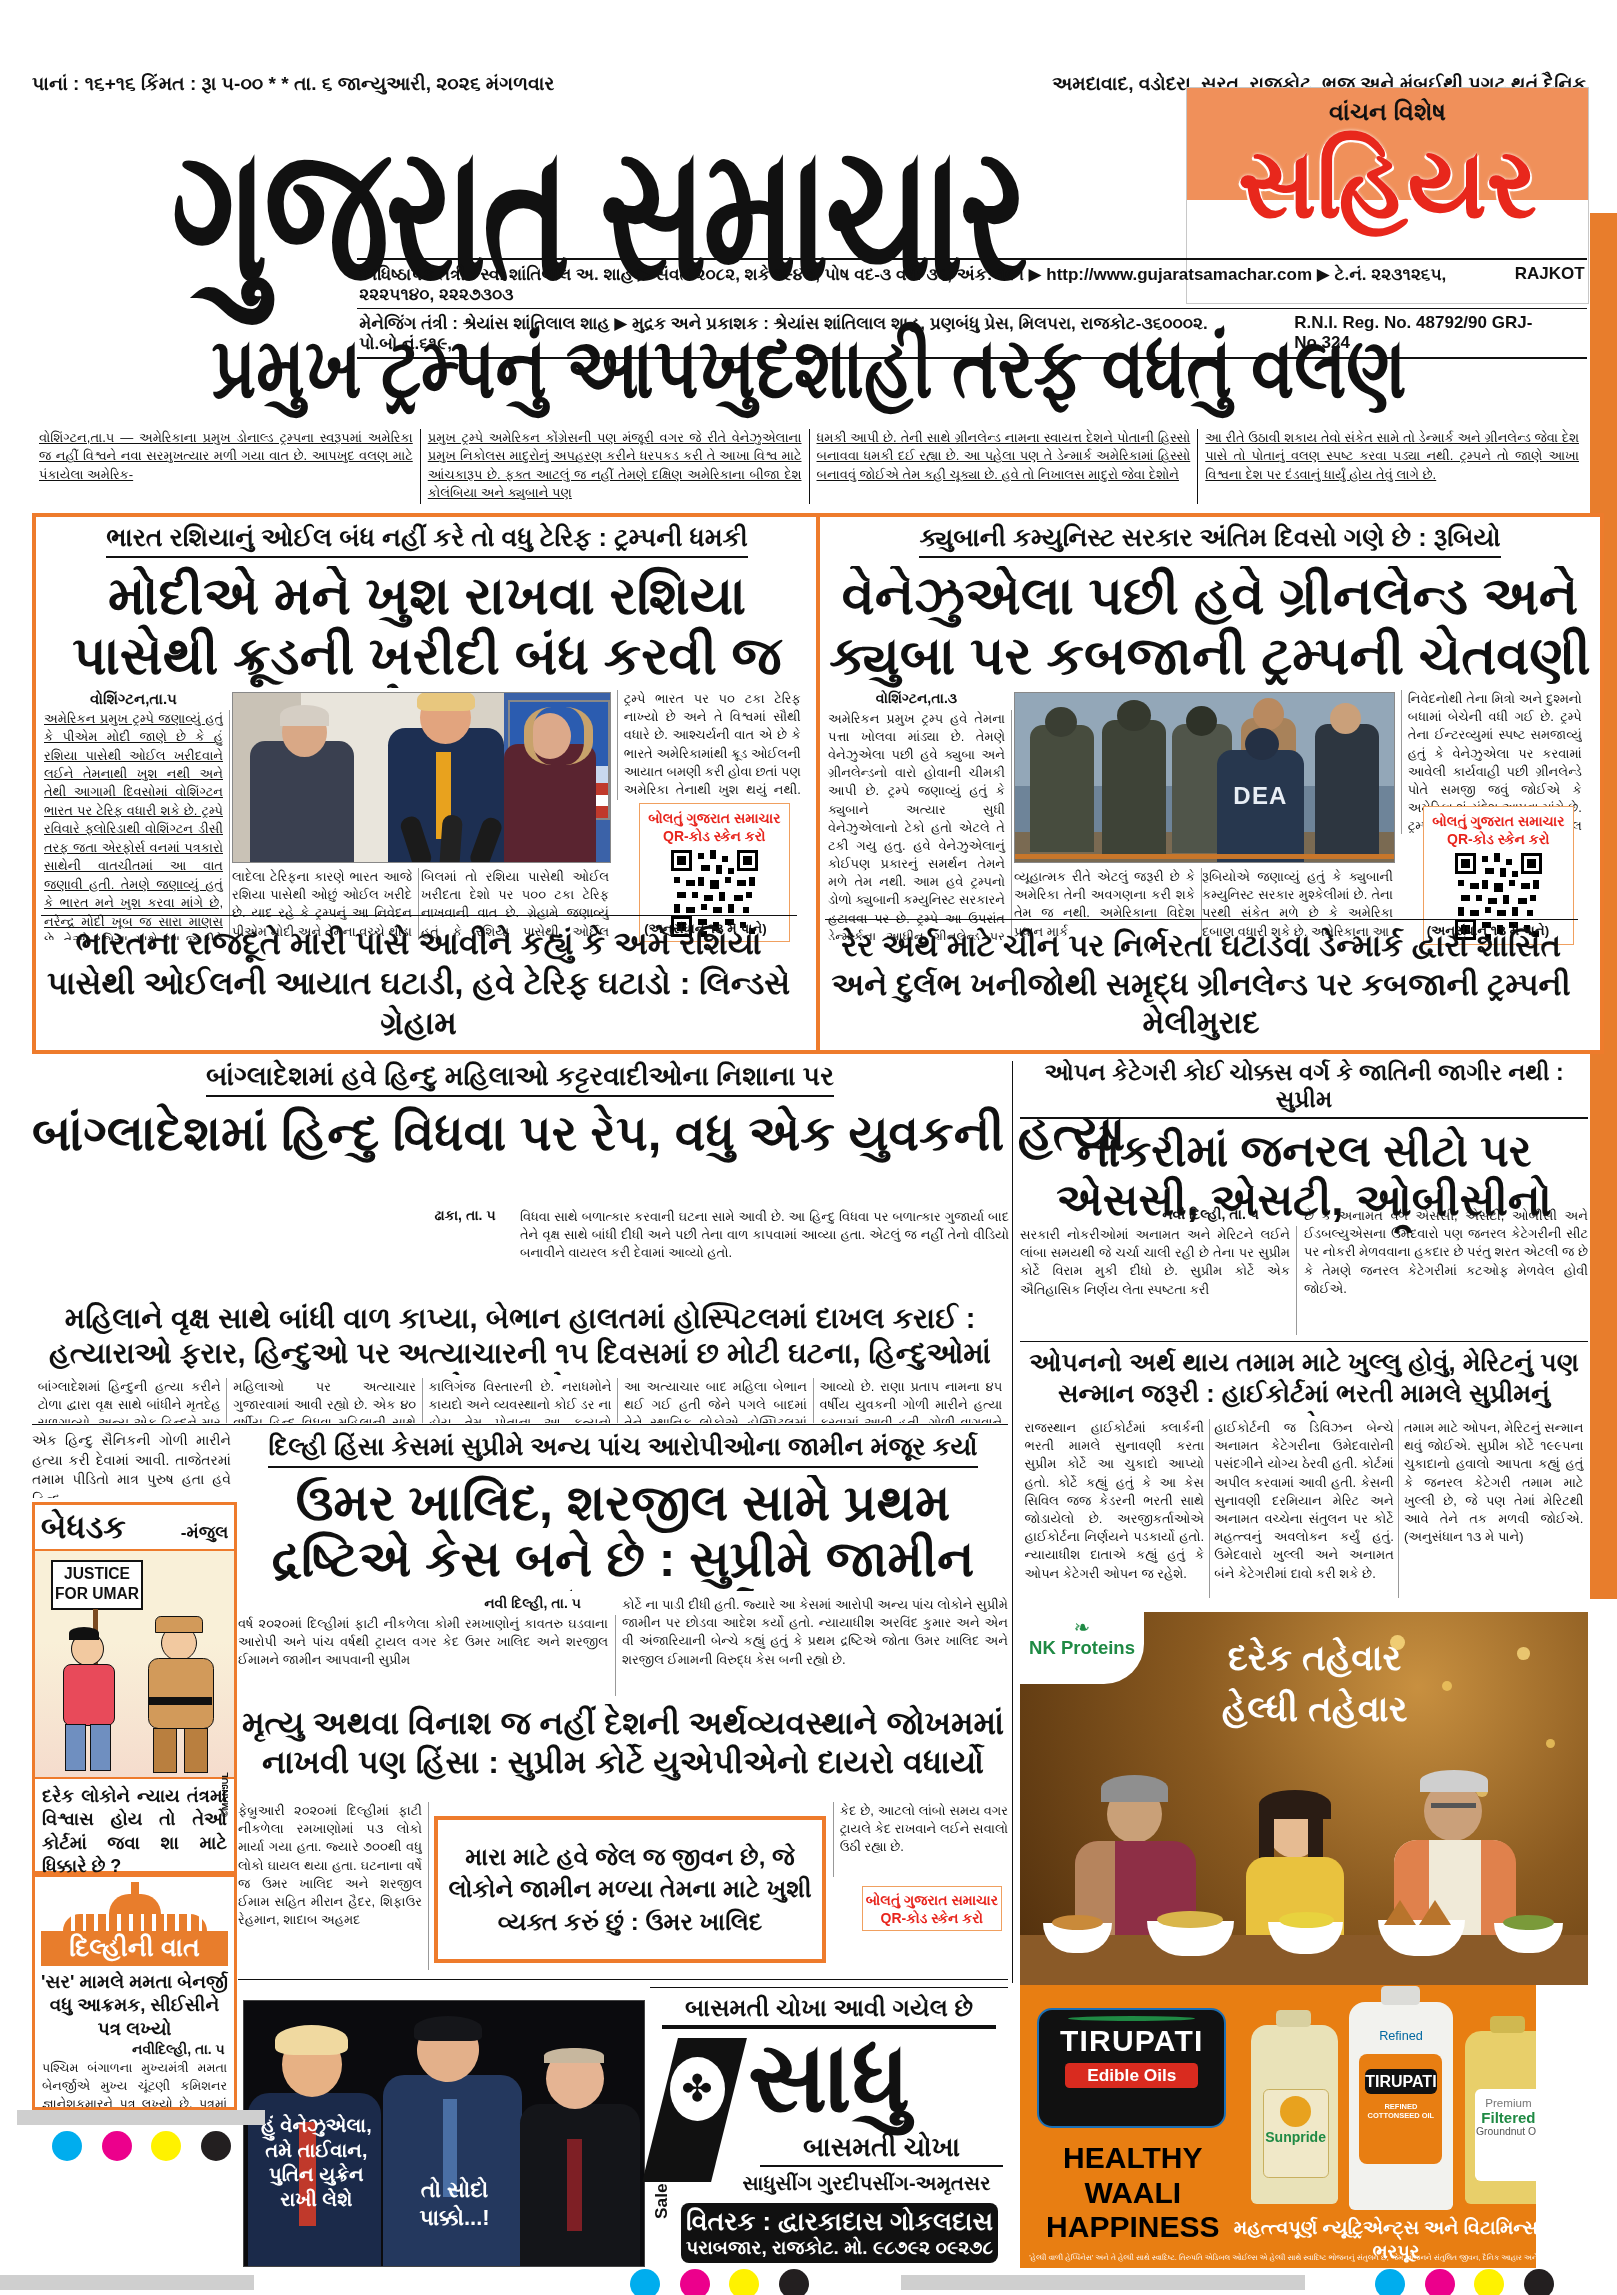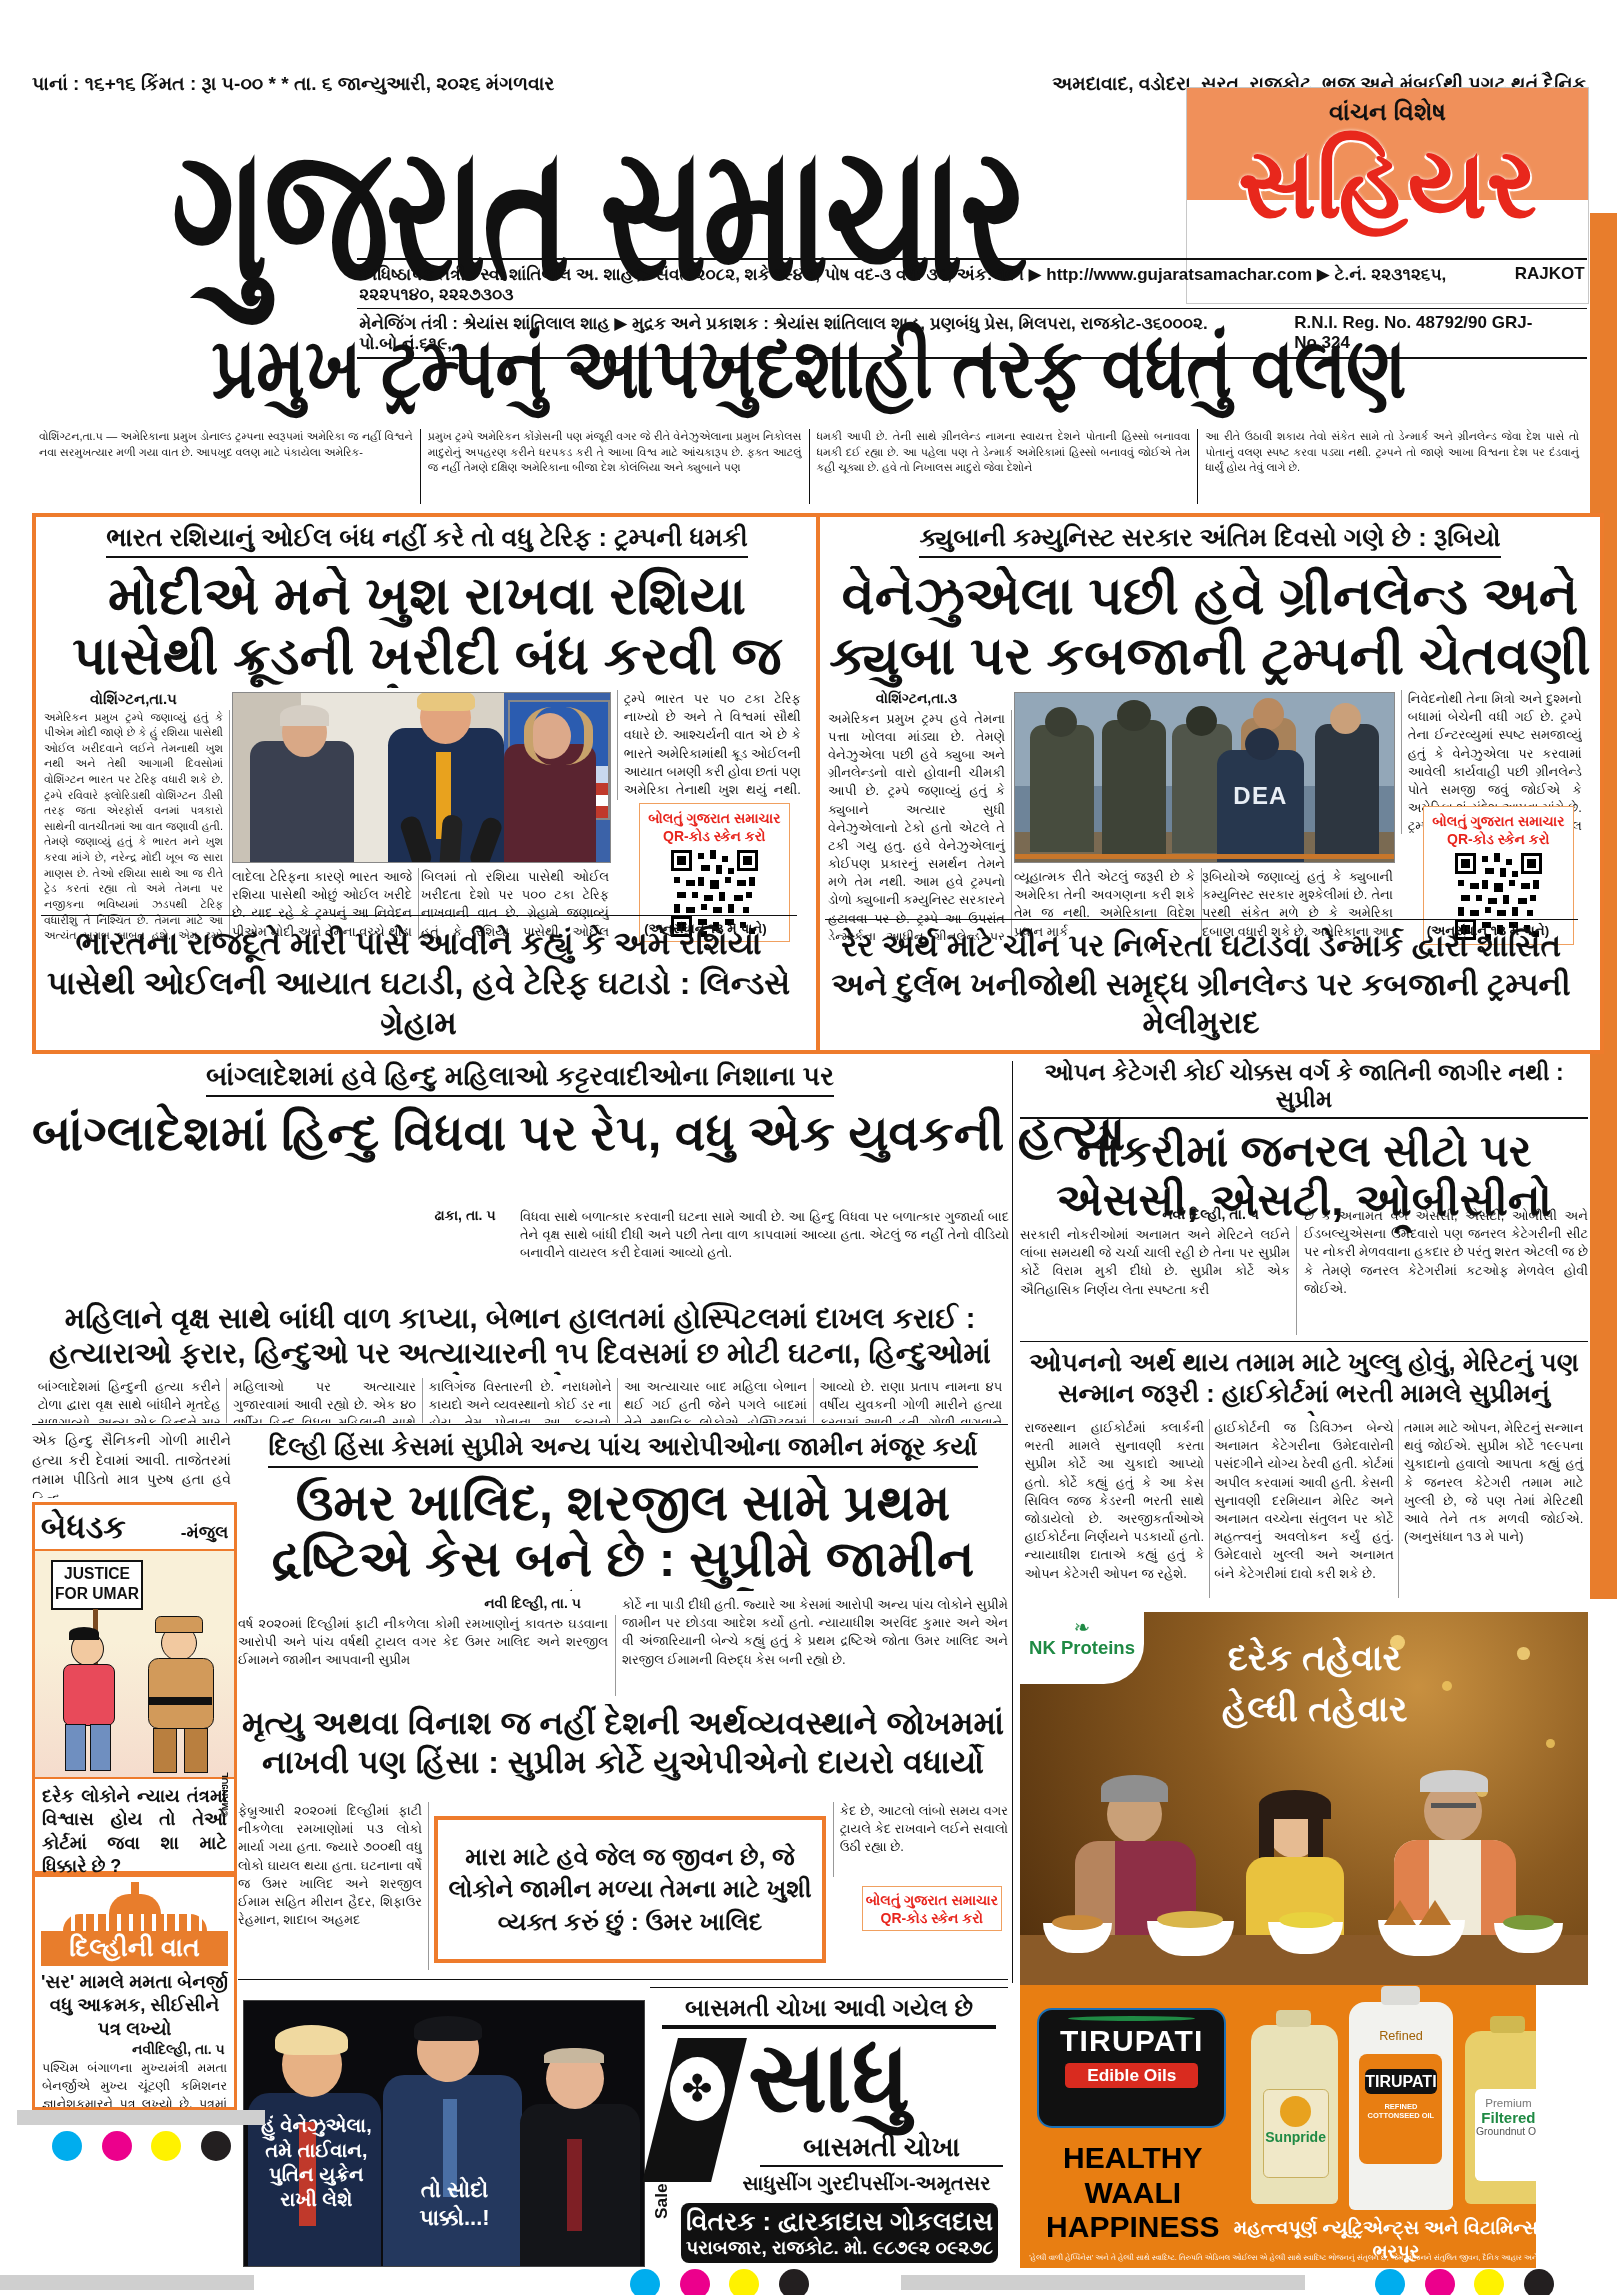--- a/index.html
+++ b/index.html
@@ -12,7 +12,7 @@
   .kicker{font-weight:bold;text-align:center;}
   .kicker span{border-bottom:2.3px solid #111;padding-bottom:3.5px;display:inline-block;}
   .hl{font-weight:800;text-align:center;line-height:1.12;}
-  .bt{font-size:11px;line-height:1.42;text-align:justify;overflow:hidden;}
+  .bt{font-size:13px;line-height:1.42;text-align:justify;overflow:hidden;text-decoration:underline;}
   .obox{border:4px solid #ee7b2c;background:#fff;}
   .band{border-top:1.7px solid #111;font-weight:800;text-align:center;line-height:1.25;}
   .vsep{background:#111;width:1.2px;}

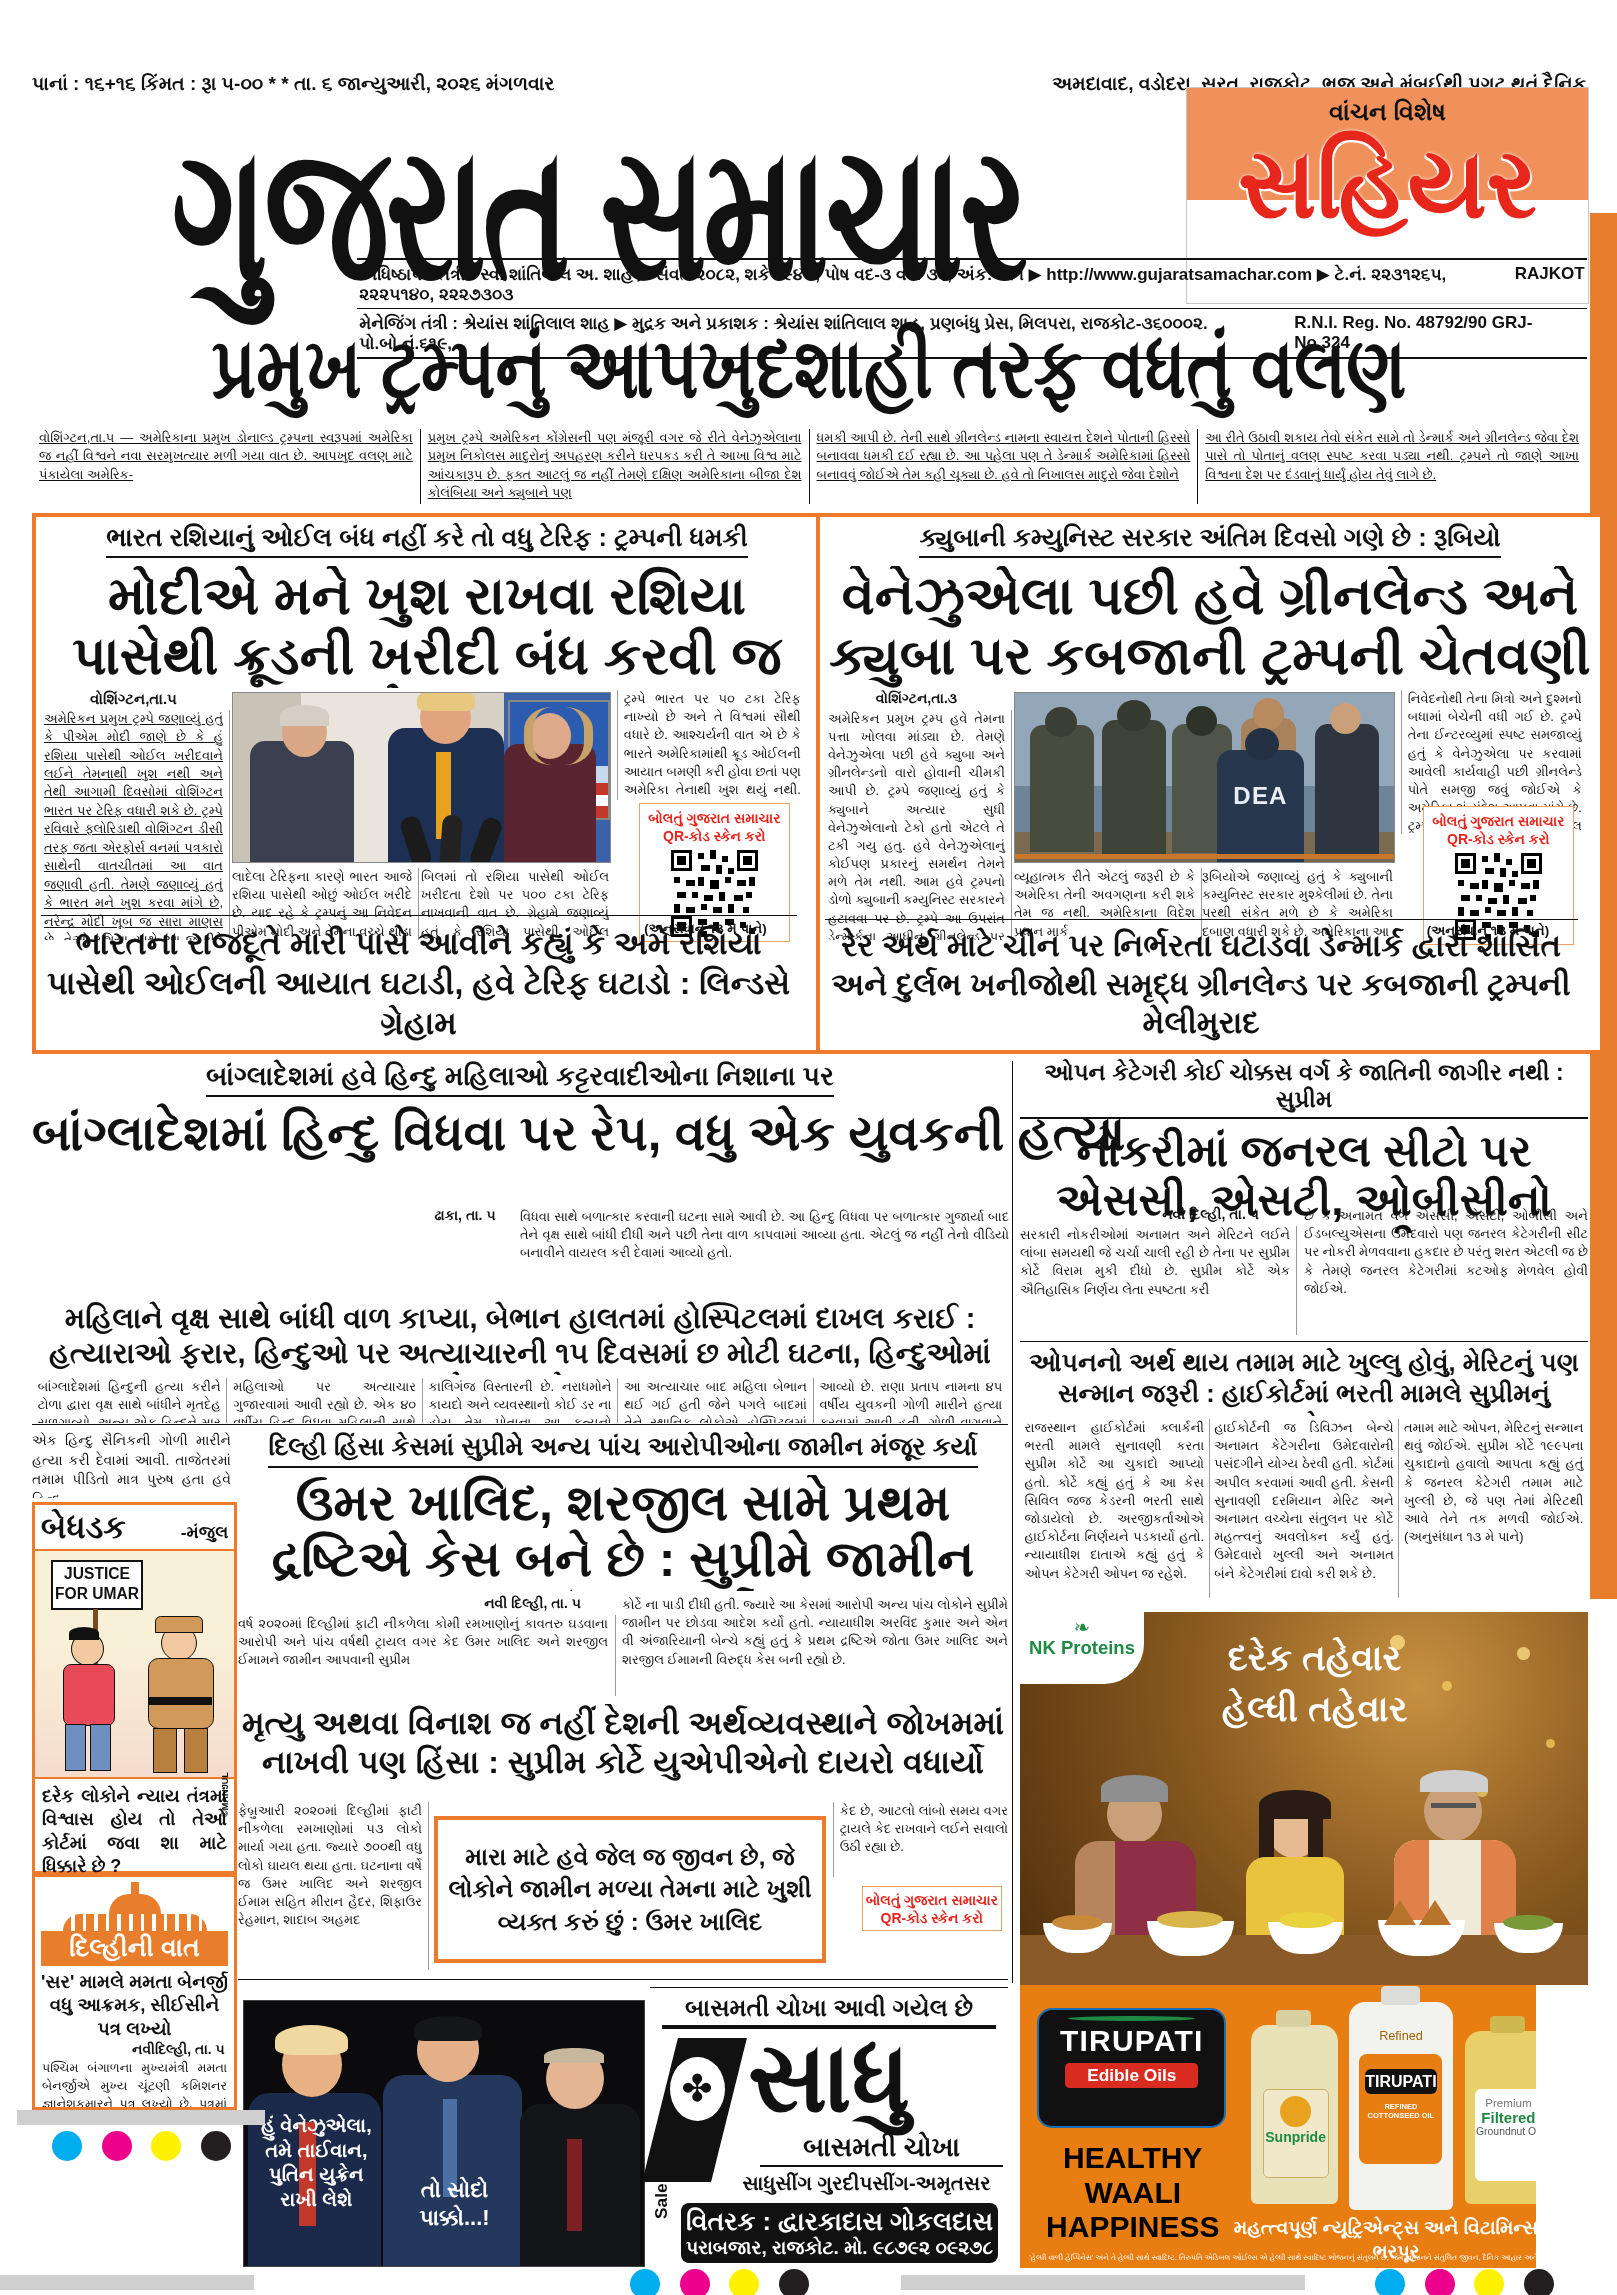--- a/index.html
+++ b/index.html
@@ -414,7 +414,7 @@
       </div>
       <div class="bottle" style="left:329px;top:17.3px;width:104px;height:208px;background:#f2f2ee;">
         <div style="position:absolute;left:32px;top:-16px;width:39px;height:18.5px;background:#dcdcd8;border-radius:4.6px;"></div>
-        <div style="text-align:center;color:#a16207;font-size:12.7px;margin-top:26.6px;">Refined</div>
+        <div style="text-align:center;color:#0369a1;font-size:12.7px;margin-top:26.6px;">Refined</div>
         <div style="position:absolute;left:10.4px;top:52px;width:83px;height:110px;background:#e87e12;border-radius:8px;text-align:center;color:#fff;">
           <div style="font-weight:900;font-size:16px;margin-top:15px;background:#111;border-radius:5.8px;margin-left:5.8px;margin-right:5.8px;padding:3.5px 0;">TIRUPATI</div>
           <div style="font-size:7.5px;font-weight:bold;margin-top:8px;">REFINED COTTONSEED OIL</div>

